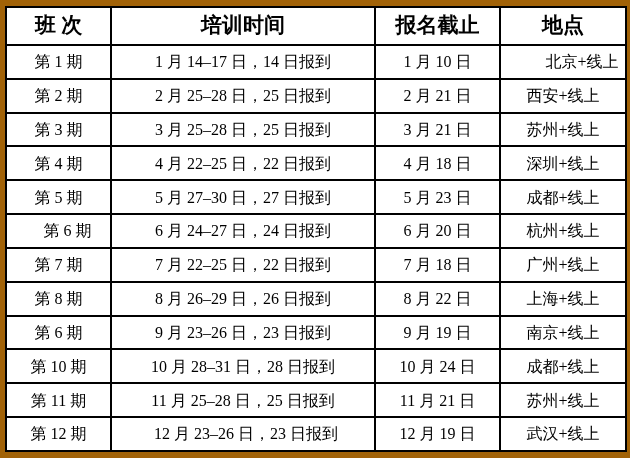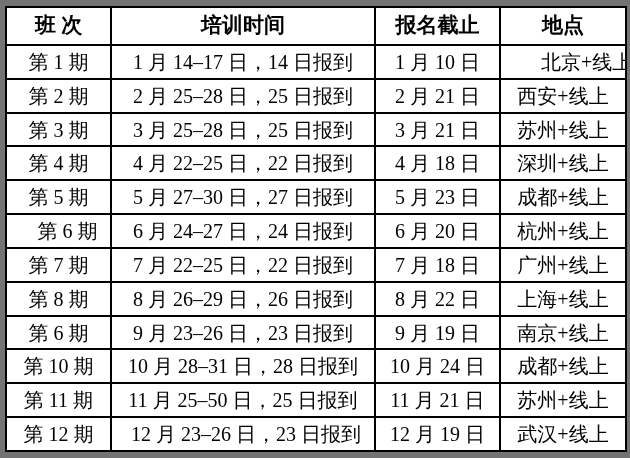--- a/index.html
+++ b/index.html
@@ -50,7 +50,7 @@
 </head>
 <body>
 
-<div class="page" style="background: #737373; color: rgb(0, 0, 0);">
+<div class="page" style="background: #a16207; color: rgb(0, 0, 0);">
   <table class="schedule">
     <colgroup>
       <col style="width:105px">

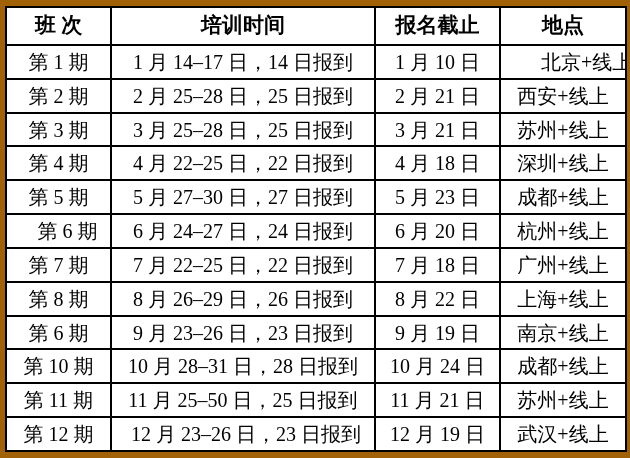--- a/index.html
+++ b/index.html
@@ -32,7 +32,7 @@
     text-align: center;
     vertical-align: middle;
     padding: 0 2px;
-    font-size: 20px;
+    font-size: 16px;
     line-height: 1.2;
     white-space: nowrap;
     overflow: hidden;

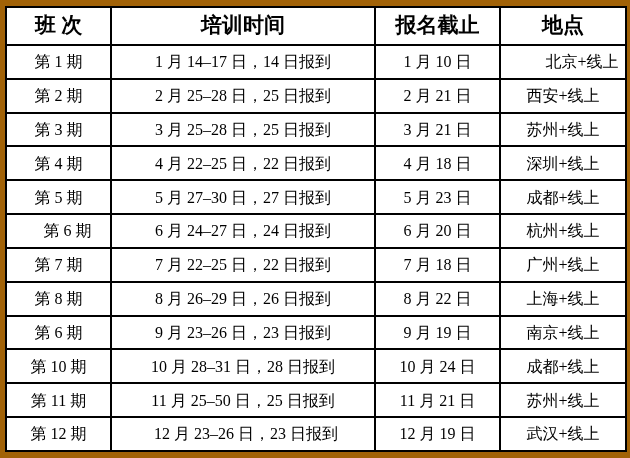--- a/index.html
+++ b/index.html
@@ -129,7 +129,7 @@
         </tr>
         <tr>
           <td style="border-color: rgb(0, 0, 0);">第 11 期</td>
-          <td style="border-color: rgb(0, 0, 0);">11 月 25–50 日，25 日报到</td>
+          <td style="border-color: rgb(0, 0, 0);">11 月 25–28 日，25 日报到</td>
           <td style="border-color: rgb(0, 0, 0);">11 月 21 日</td>
           <td style="border-color: rgb(0, 0, 0);">苏州+线上</td>
         </tr>

